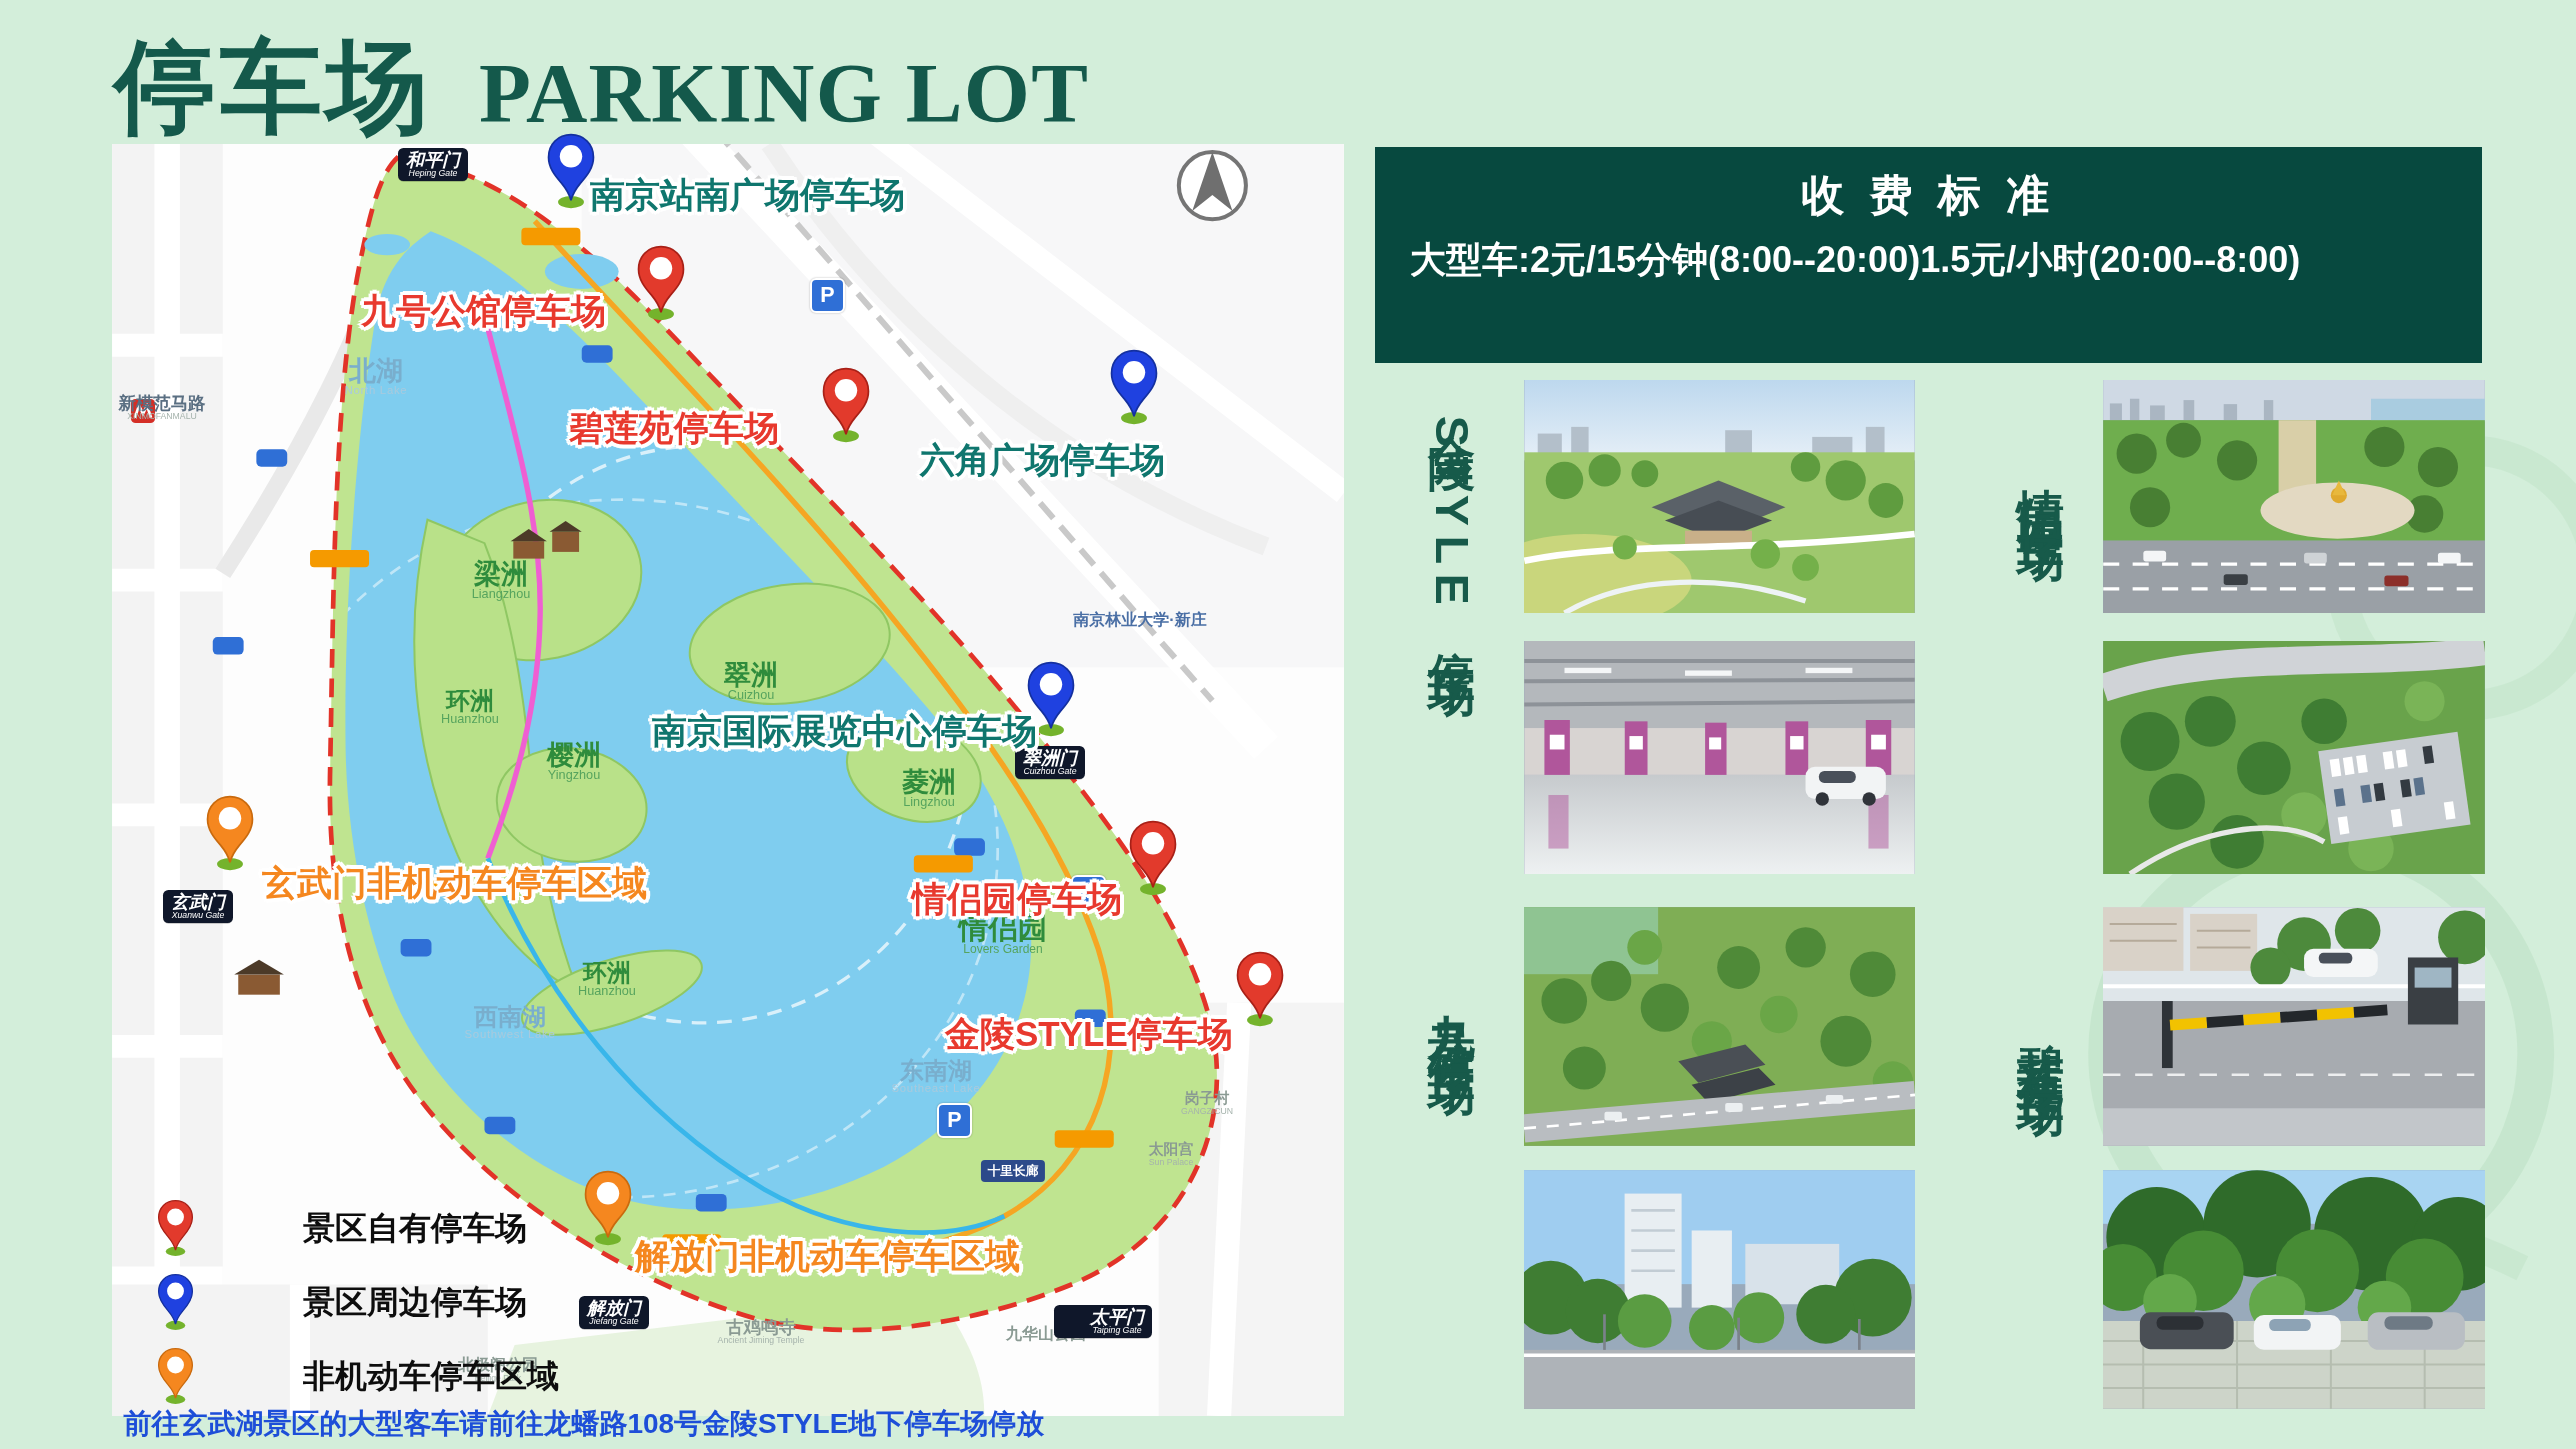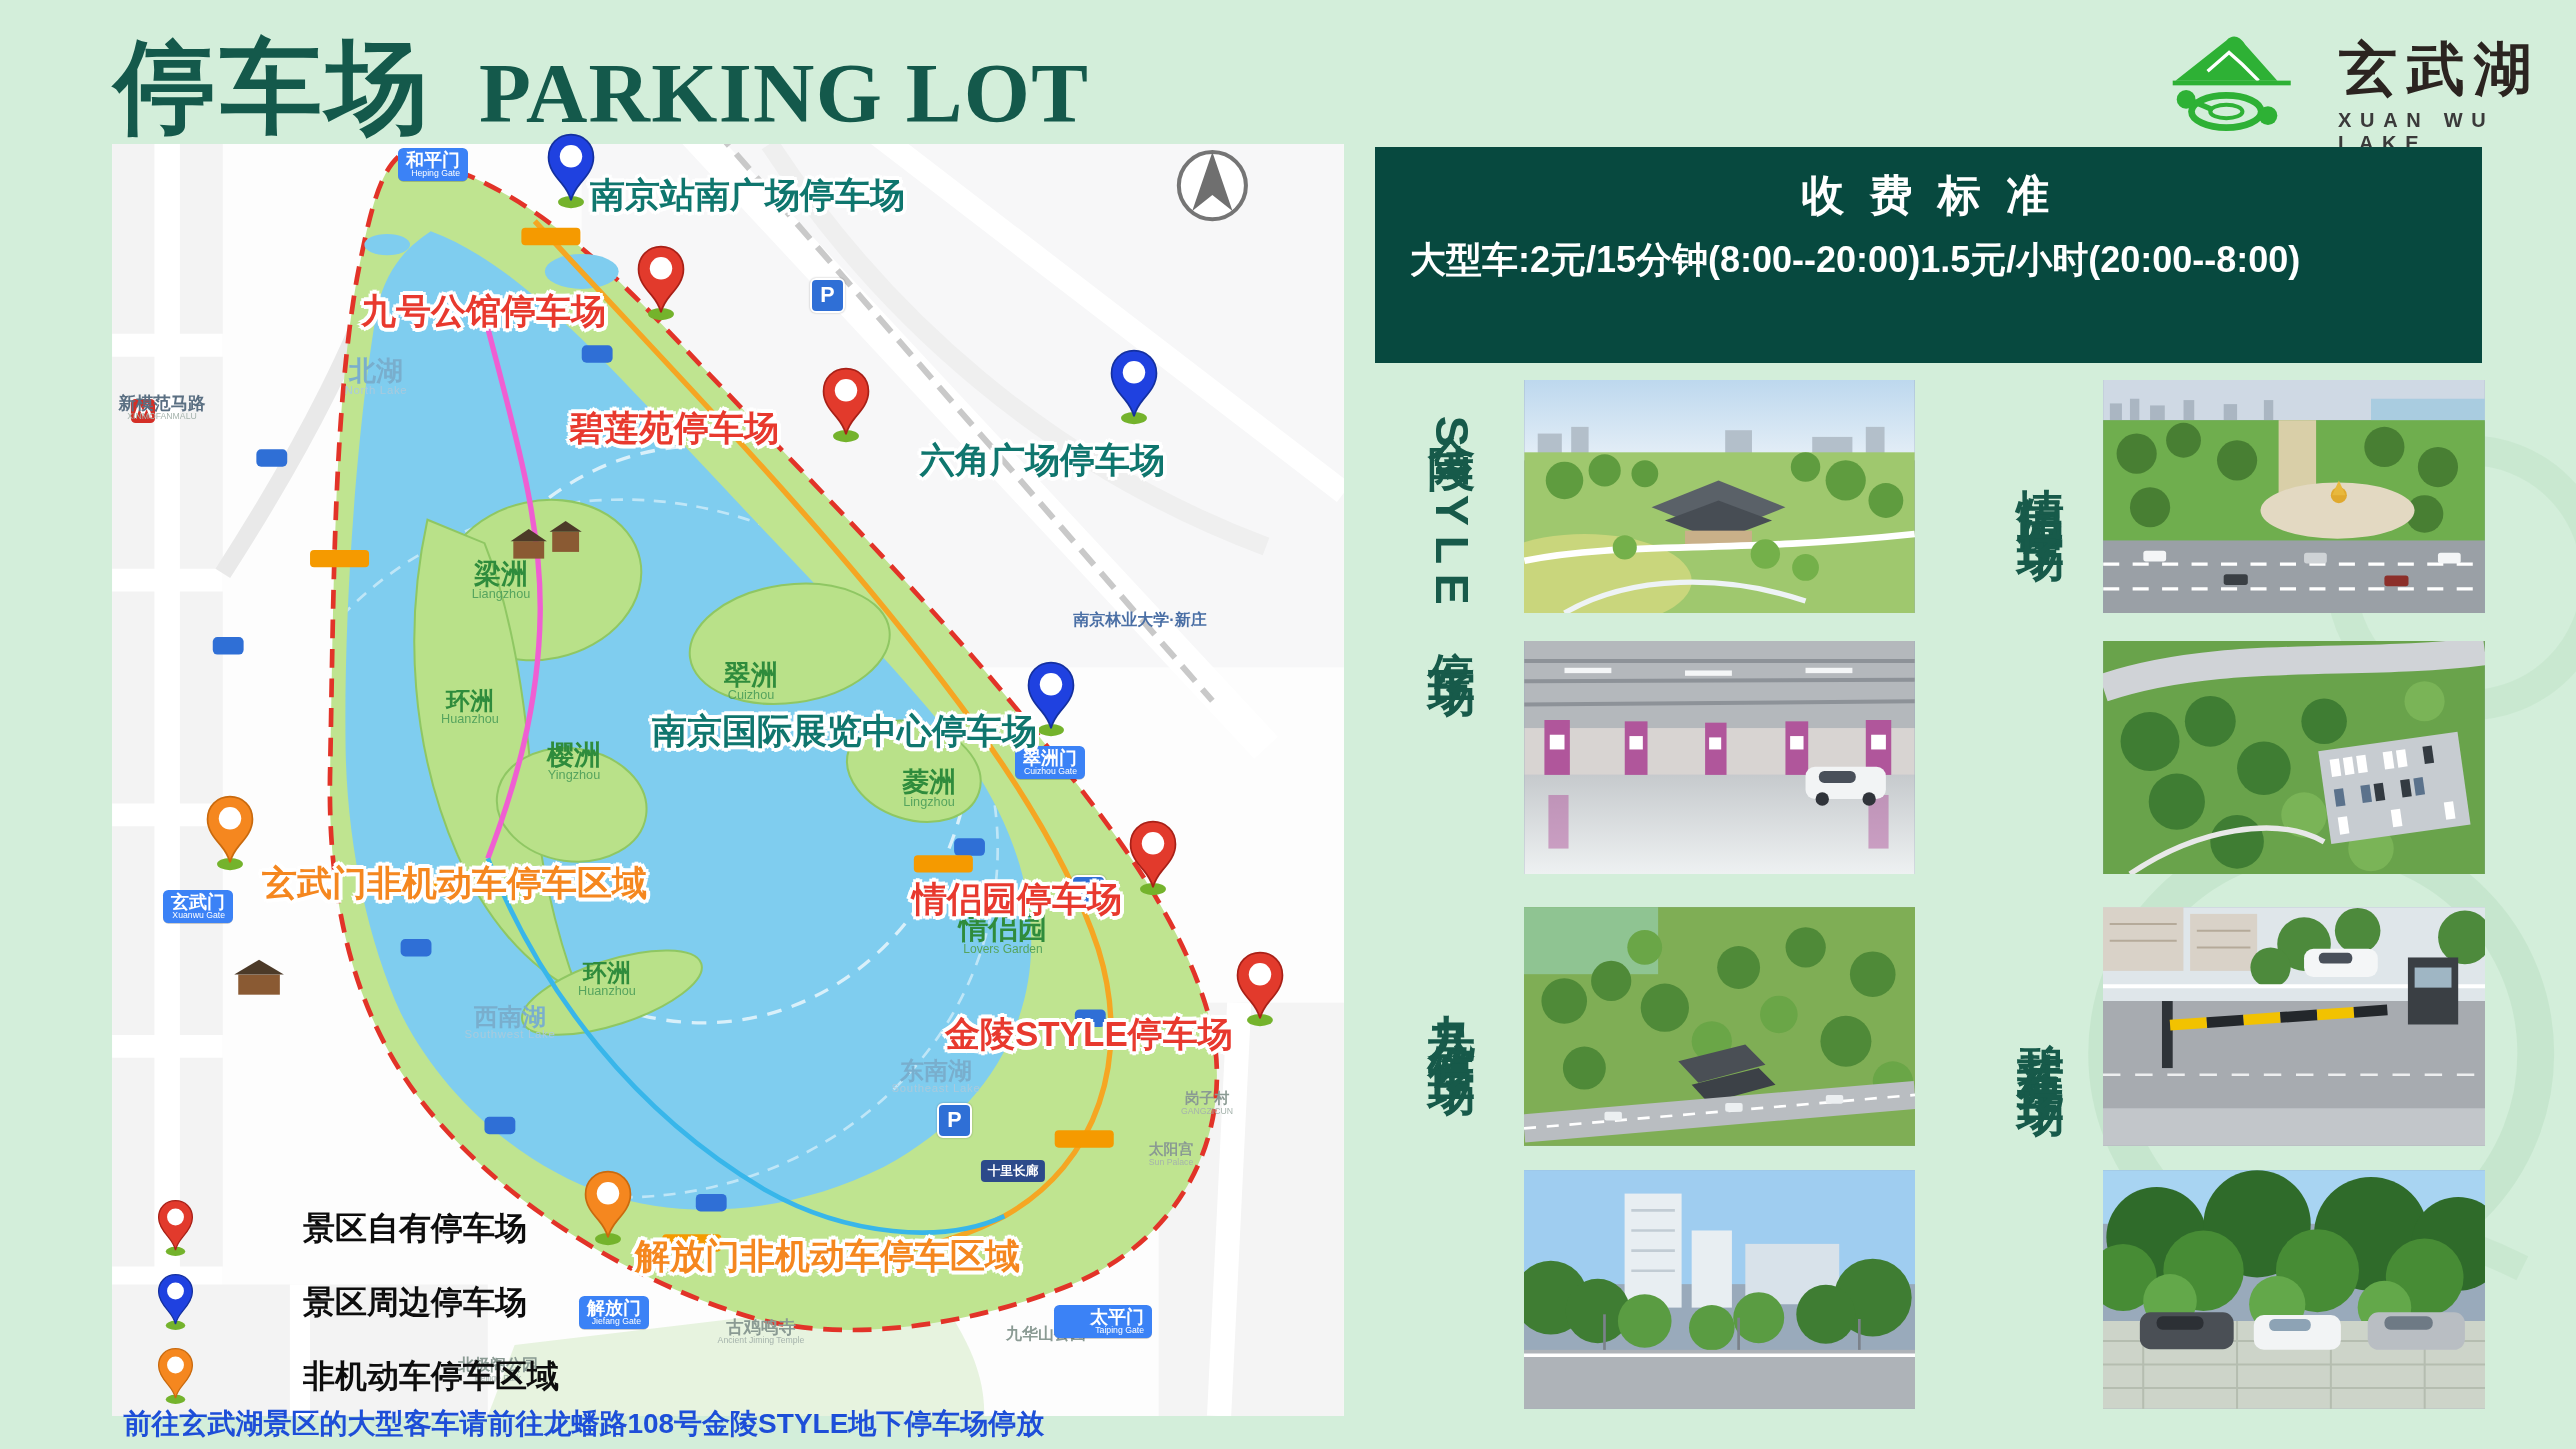--- a/index.html
+++ b/index.html
@@ -60,20 +60,6 @@
     <div class="title-en">PARKING LOT</div>
   </div>
 
-  <div class="logo">
-    <svg width="161" height="114" viewBox="0 0 120 85">
-      <path d="M4,40 L42,10 C47,5 52,7 56,13 L80,40 Z" fill="#2eb135"></path>
-      <path d="M28,33 L44,19 L54,28 L66,40" stroke="#ffffff" stroke-width="2.5" fill="none"></path>
-      <rect x="2" y="40" width="88" height="3.5" fill="#2eb135"></rect>
-      <ellipse cx="42" cy="63" rx="26" ry="12" fill="none" stroke="#2eb135" stroke-width="5"></ellipse>
-      <ellipse cx="42" cy="63" rx="12" ry="5" fill="none" stroke="#2eb135" stroke-width="3"></ellipse>
-      <circle cx="12" cy="54" r="7" fill="#2eb135"></circle>
-      <circle cx="73" cy="66" r="7" fill="#2eb135"></circle>
-      <path d="M18,56 Q28,60 32,62" stroke="#2eb135" stroke-width="4" fill="none"></path>
-    </svg>
-    <div class="logo-cn">玄武湖</div>
-    <div class="logo-en">XUAN WU LAKE</div>
-  </div>
 
   <div class="fee">
     <div class="fee-title">收 费 标 准</div>

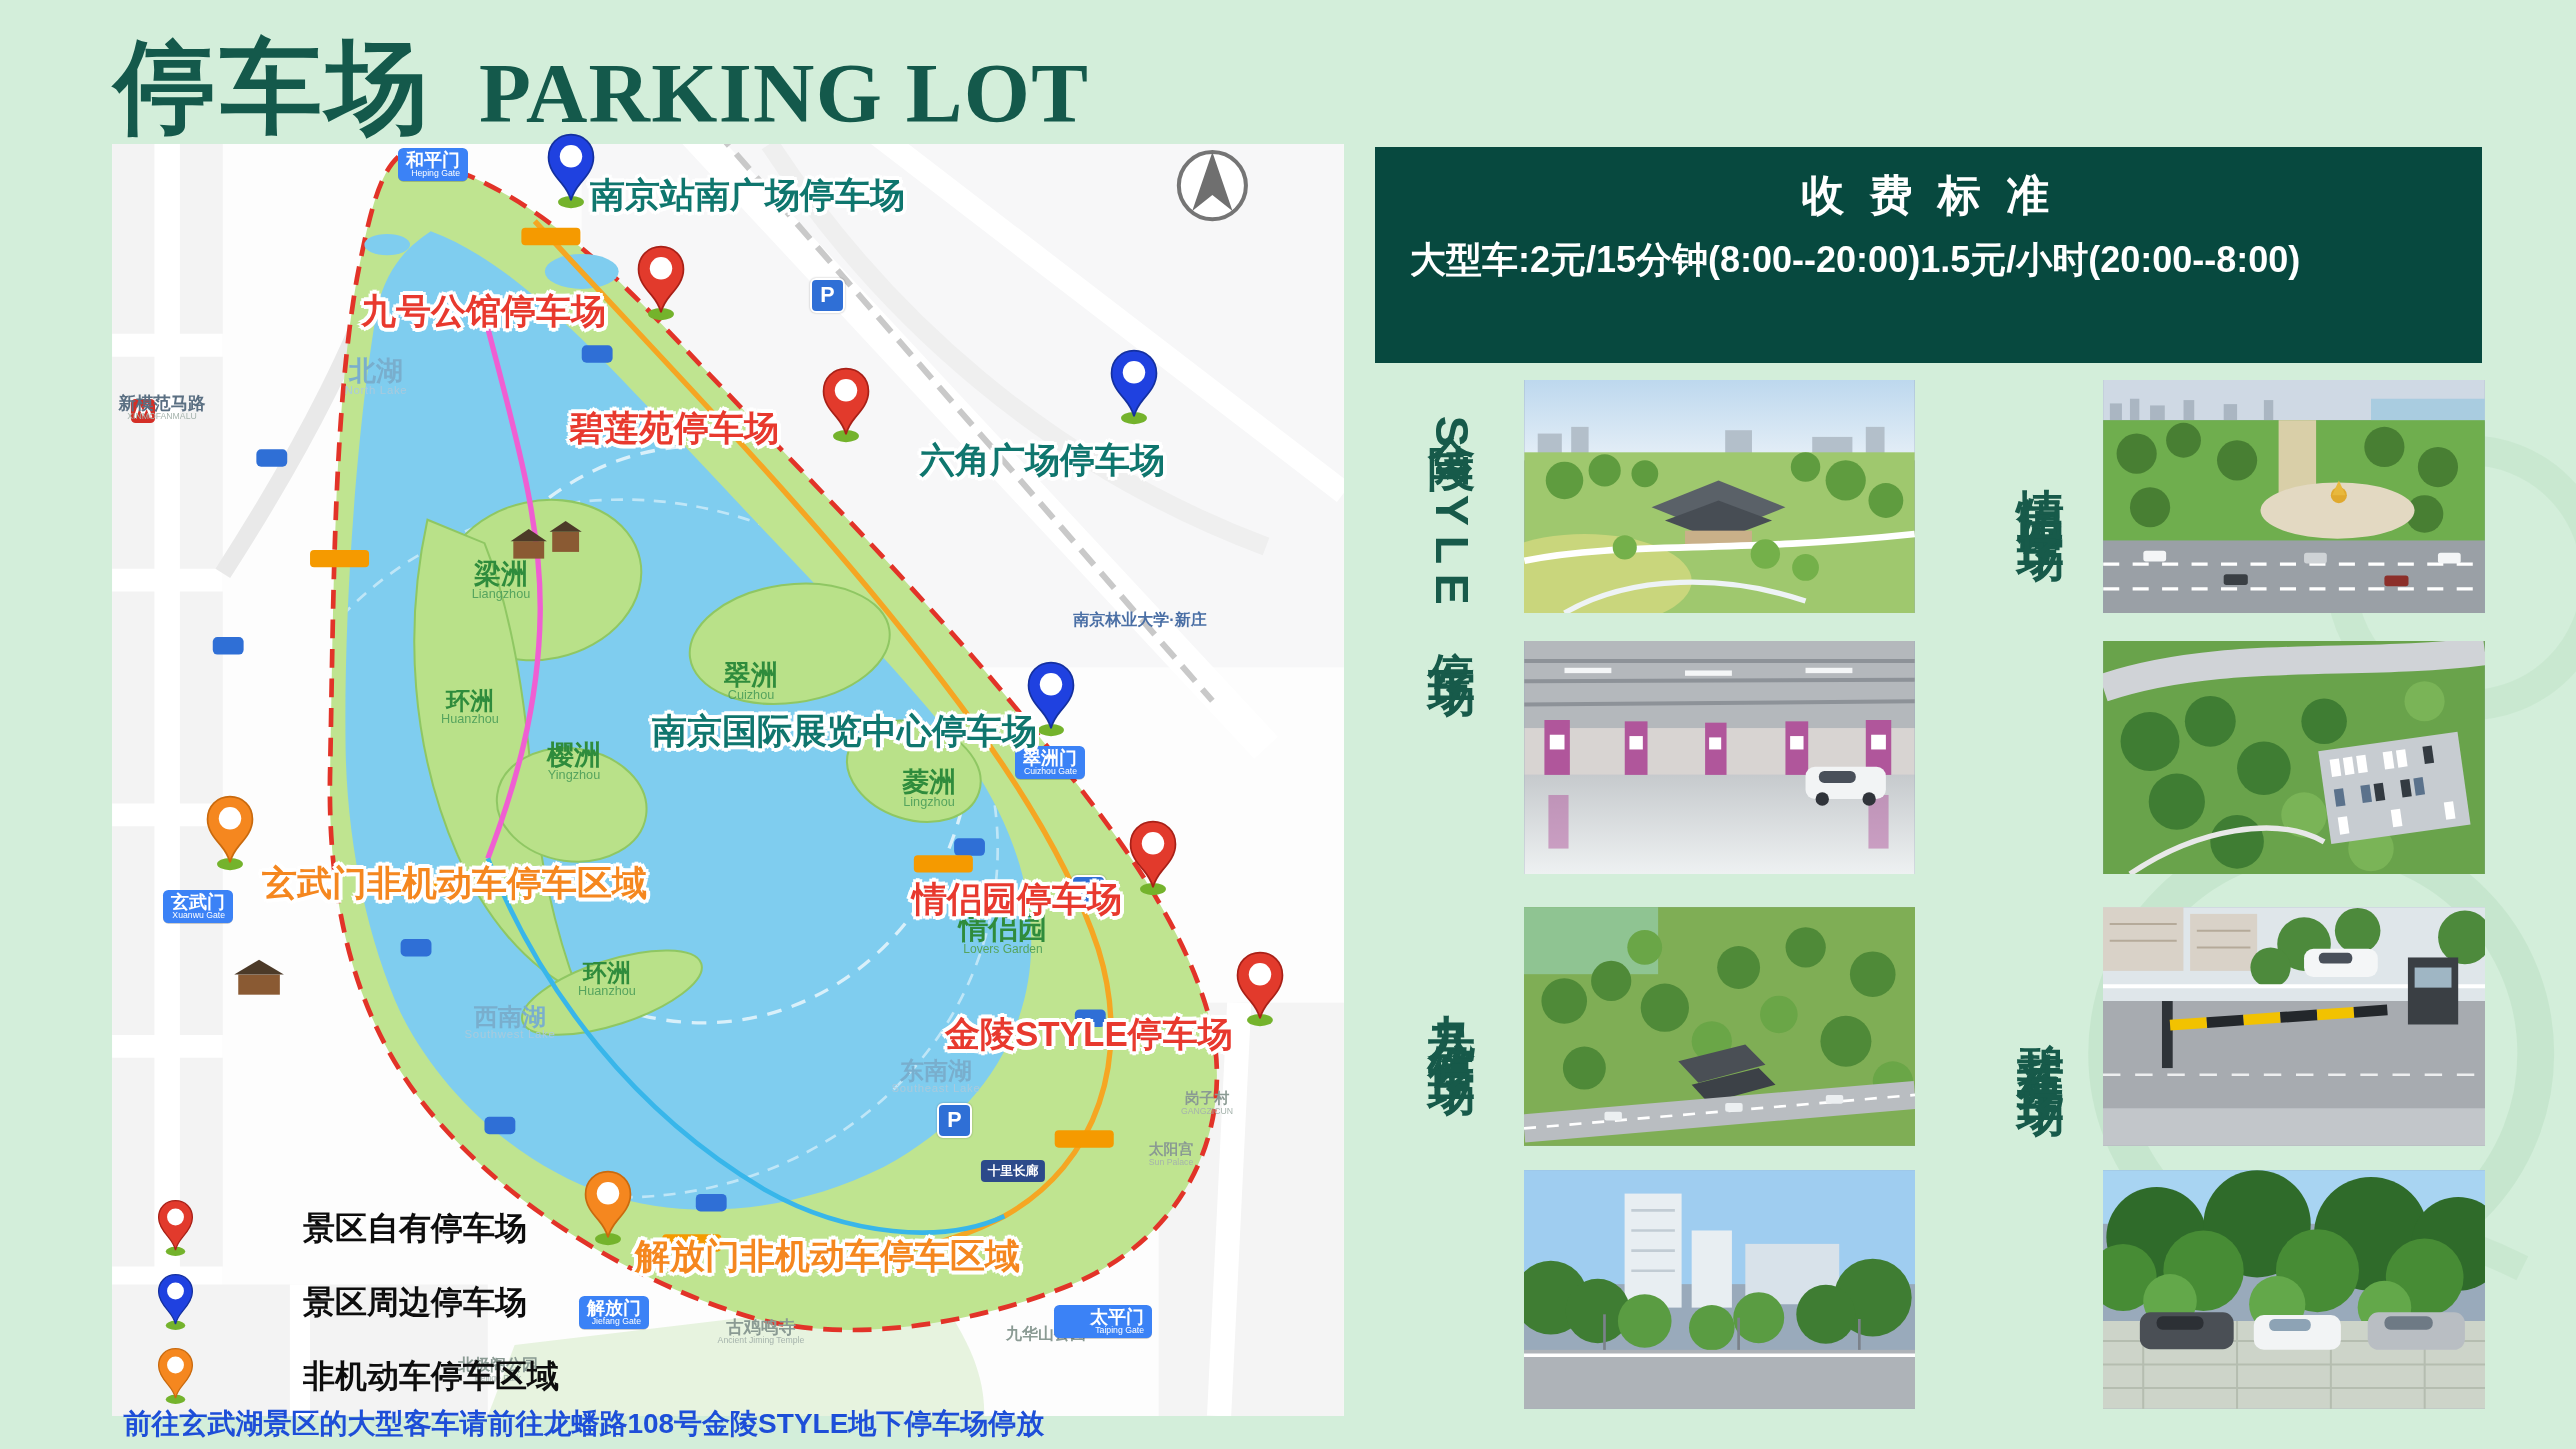--- a/index.html
+++ b/index.html
@@ -29,7 +29,7 @@
   .poi-label{color:#8a9a93;font-weight:bold;text-align:center;line-height:1.05;transform:translateX(-50%);}
   .poi-label .en{display:block;font-size:8.7px;font-weight:normal;color:#a5b3ac;}
   .poi-label.blue{color:#4a6fa5;}
-  .gate-badge{background:#3b82f6;color:#fff;border-radius:5.4px;padding:3.4px 8px 2.7px;text-align:right;font-weight:bold;font-size:18px;line-height:1.0;transform:translateX(-50%);box-shadow:0 0.7px 0 rgba(0,0,0,.25);}
+  .gate-badge{background:#0f172a;color:#fff;border-radius:5.4px;padding:3.4px 8px 2.7px;text-align:center;font-weight:bold;font-size:18px;line-height:1.0;transform:translateX(-50%);box-shadow:0 0.7px 0 rgba(0,0,0,.25);font-style:italic;}
   .gate-badge .en{display:block;font-size:8.7px;font-weight:normal;}
   .navy-badge{background:#2c4a8a;color:#fff;border-radius:4px;padding:2.7px 6.7px;font-size:12.7px;font-weight:bold;transform:translateX(-50%);}
   .p-icon{width:31px;height:31px;background:#2f6fd6;color:#fff;border:2.7px solid #fff;border-radius:6px;font-weight:bold;font-size:21.5px;display:flex;align-items:center;justify-content:center;box-shadow:0 0 2px rgba(0,0,0,.3);}

